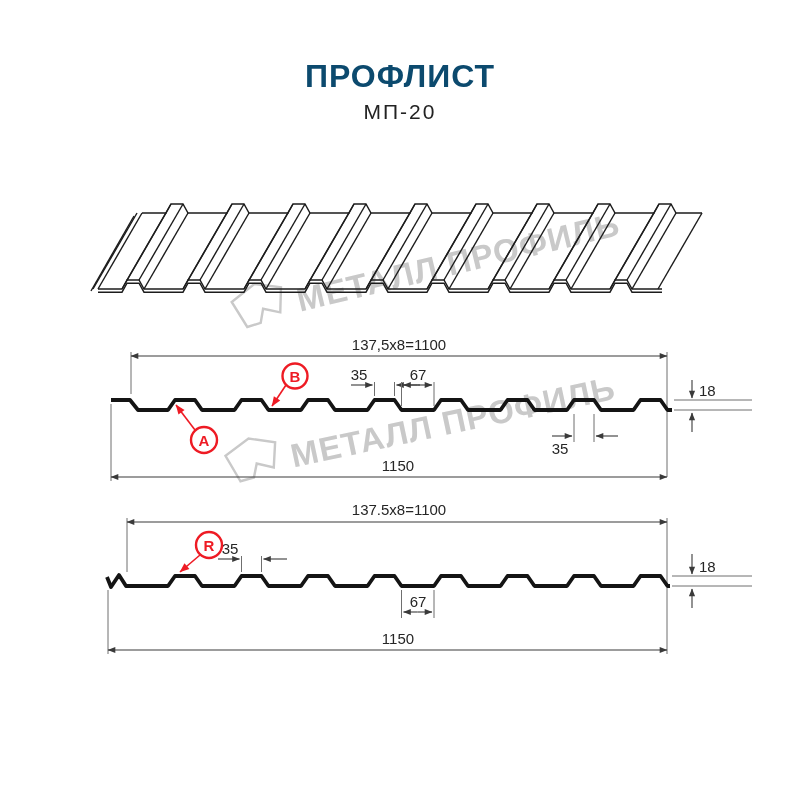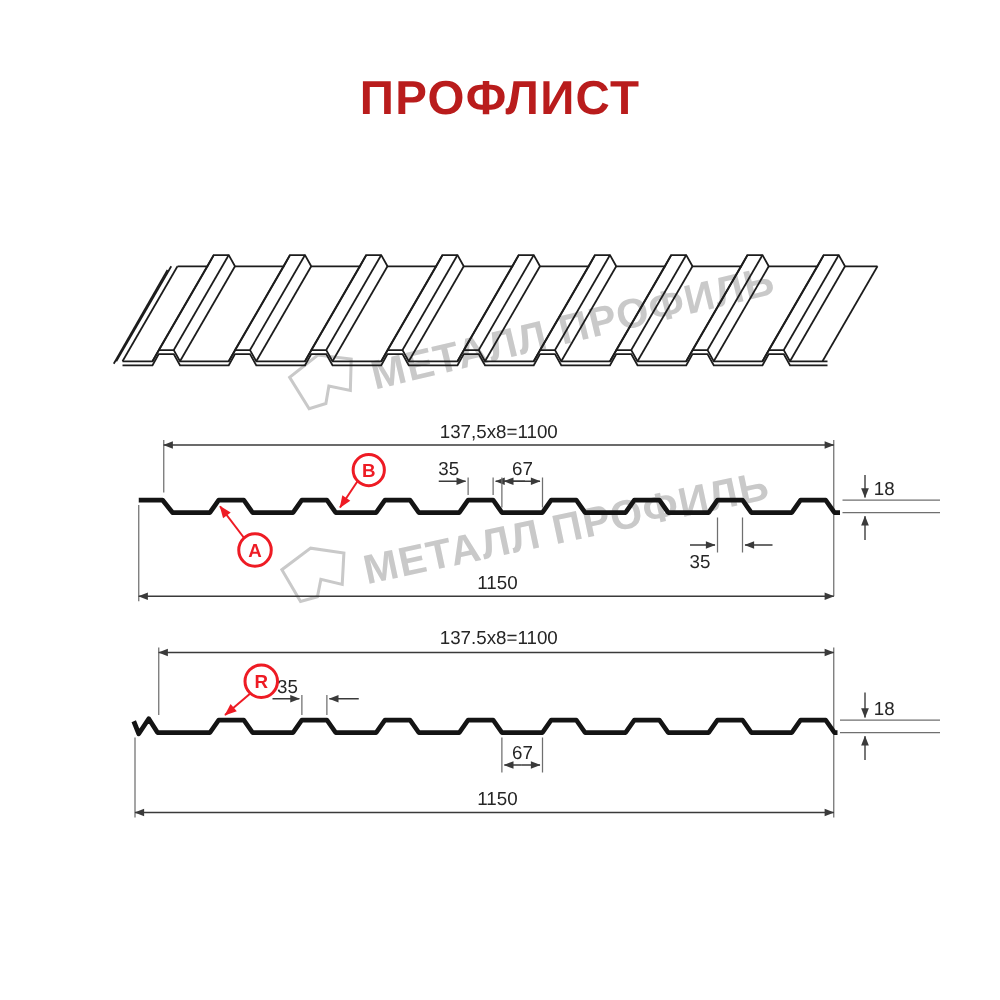--- a/index.html
+++ b/index.html
@@ -7,7 +7,7 @@
         font-family:"Liberation Sans",sans-serif;}
   
   .hdr{position:absolute;top:60px;left:0;width:800px;text-align:center;}
-  .hdr .title{font-size:38px;font-weight:800;letter-spacing:1px;color:#b91c1c;line-height:1.05;}
+  .hdr .title{font-size:32px;font-weight:800;letter-spacing:1px;color:#0c4a6e;line-height:1.05;}
   .hdr .subtitle{font-size:21px;font-weight:500;letter-spacing:2px;color:#222;margin-top:6px;}
   
   .wm{position:absolute;display:flex;align-items:flex-end;gap:10px;z-index:1;

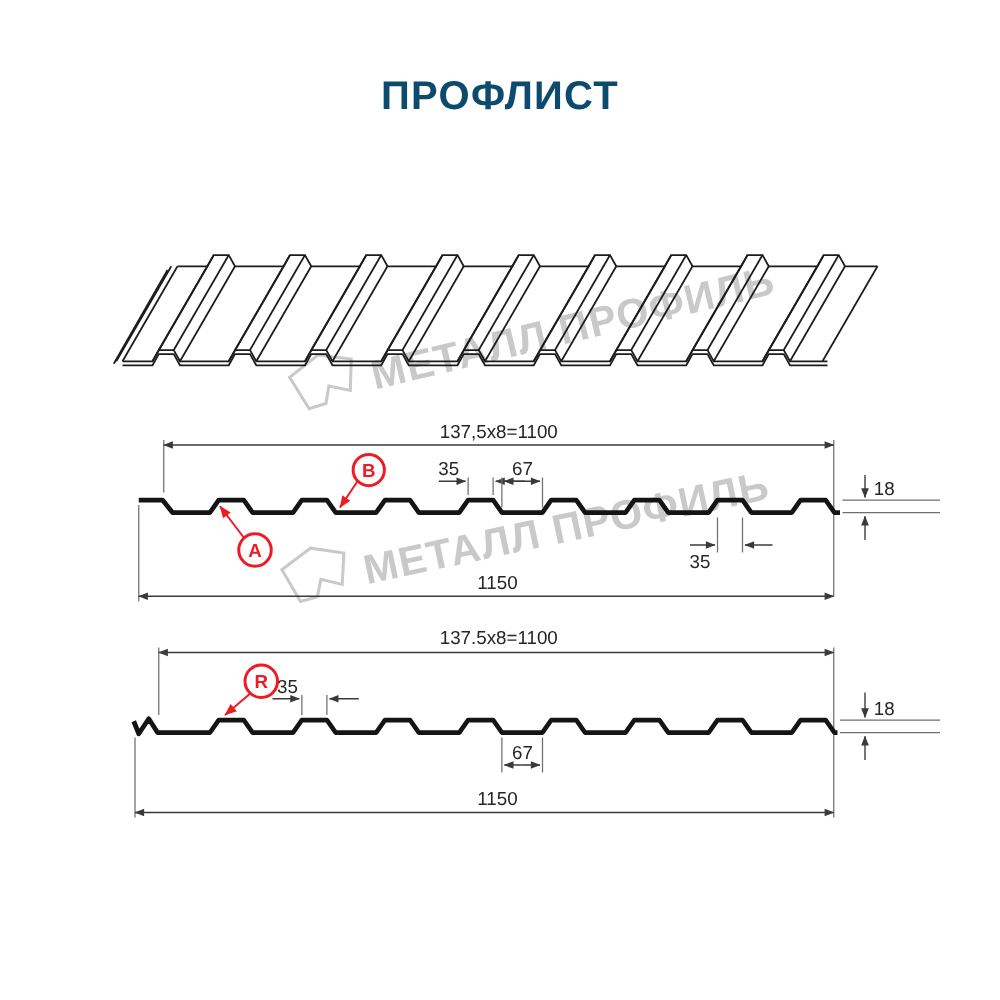--- a/index.html
+++ b/index.html
@@ -39,6 +39,7 @@
 
   <div class="hdr">
     <div class="title">ПРОФЛИСТ</div>
+    <div class="subtitle">МП-20</div>
   </div>
 
   <div class="wm wm1">

